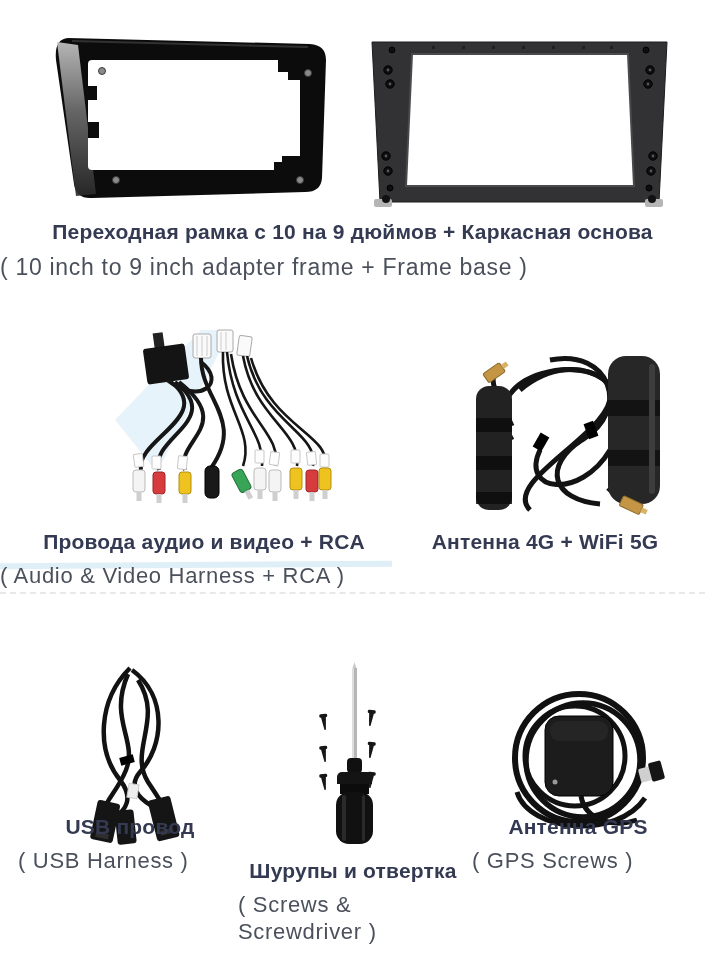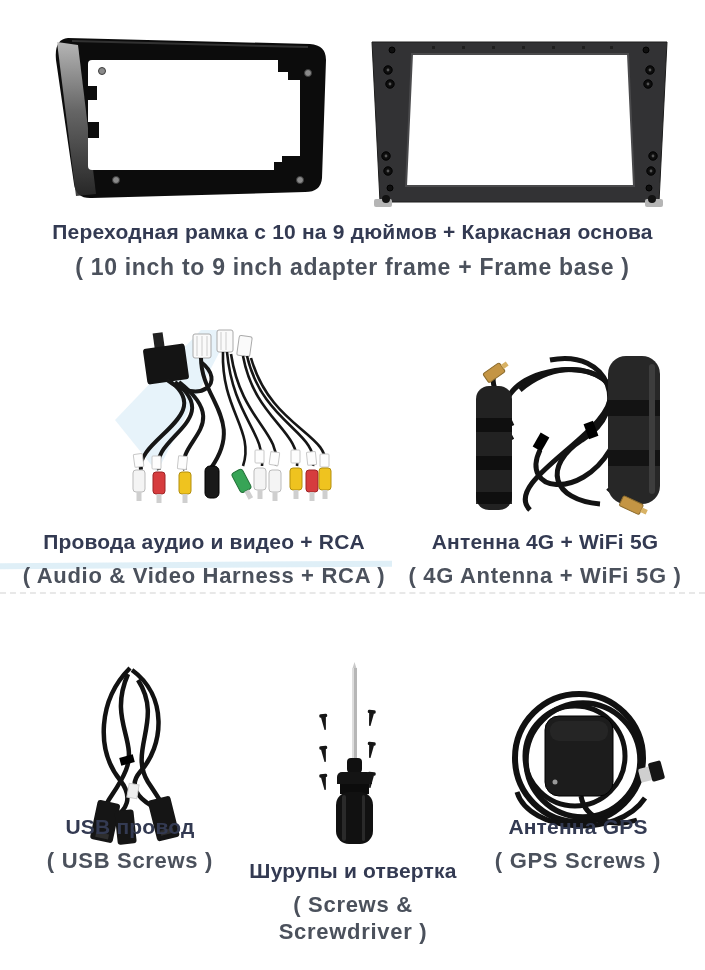--- a/index.html
+++ b/index.html
@@ -13,8 +13,8 @@
     text-align:center;line-height:1.2;
   }
   .t-en{
-    font-weight:700;font-size:22px;color:#4b515c;letter-spacing:.7px;
-    text-align:center;line-height:1.2;margin-top:9px;
+    font-weight:400;font-size:22px;color:#4b515c;letter-spacing:.7px;
+    text-align:left;line-height:1.2;margin-top:9px;
   }
   .cap{position:absolute;z-index:2;}
   .header-cap{left:0;width:705px;top:219px;}

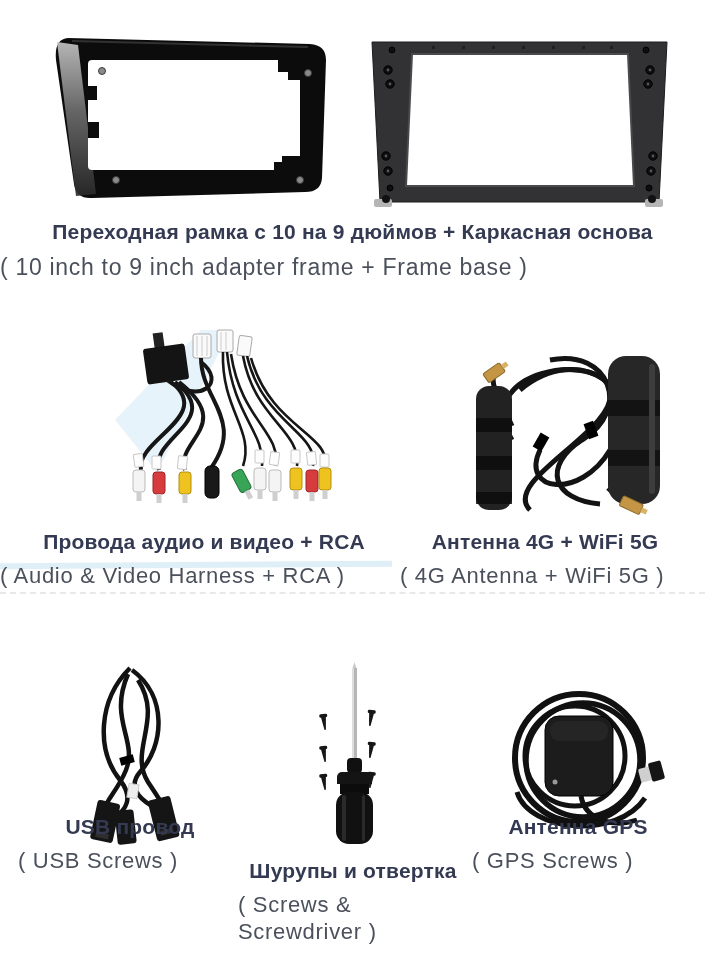--- a/index.html
+++ b/index.html
@@ -211,7 +211,6 @@
   </div>
   <div class="cap cap-4g">
     <div class="t-ru">Антенна 4G + WiFi 5G</div>
-    <div class="t-en">( 4G Antenna + WiFi 5G )</div>
   </div>
 
   <div class="faint-divider"></div>

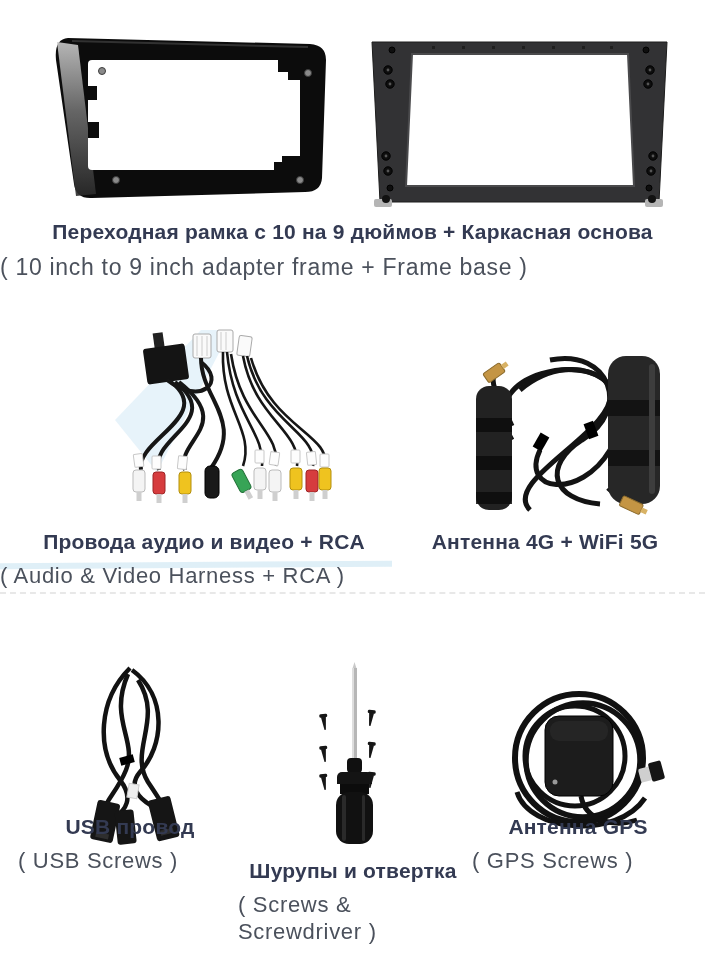--- a/index.html
+++ b/index.html
@@ -294,7 +294,7 @@
 
   <div class="cap cap-usb">
     <div class="t-ru">USB провод</div>
-    <div class="t-en">( USB Screws )</div>
+    <div class="t-en">( USB Harness )</div>
   </div>
   <div class="cap cap-screws">
     <div class="t-ru">Шурупы и отвертка</div>

